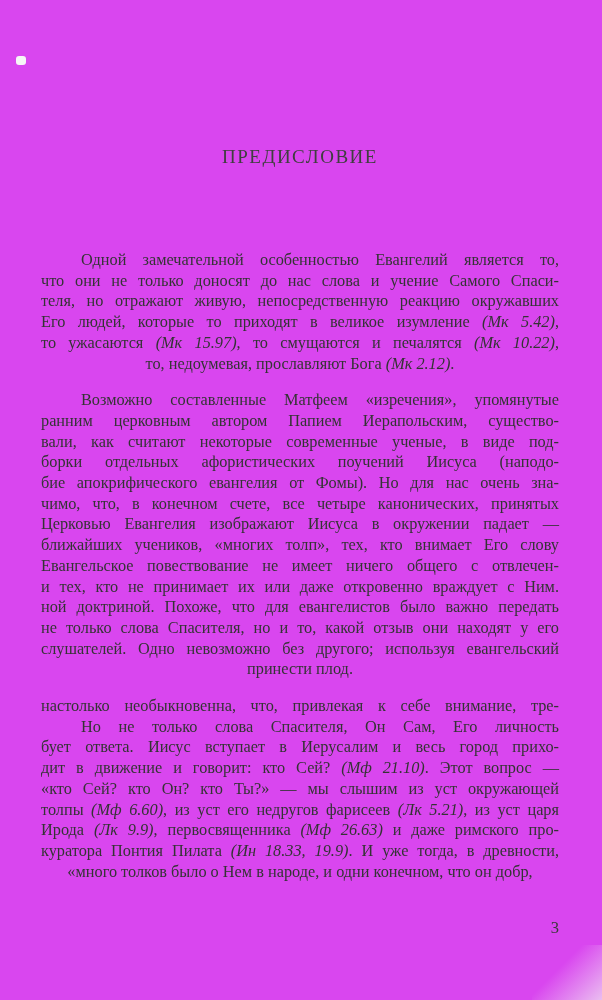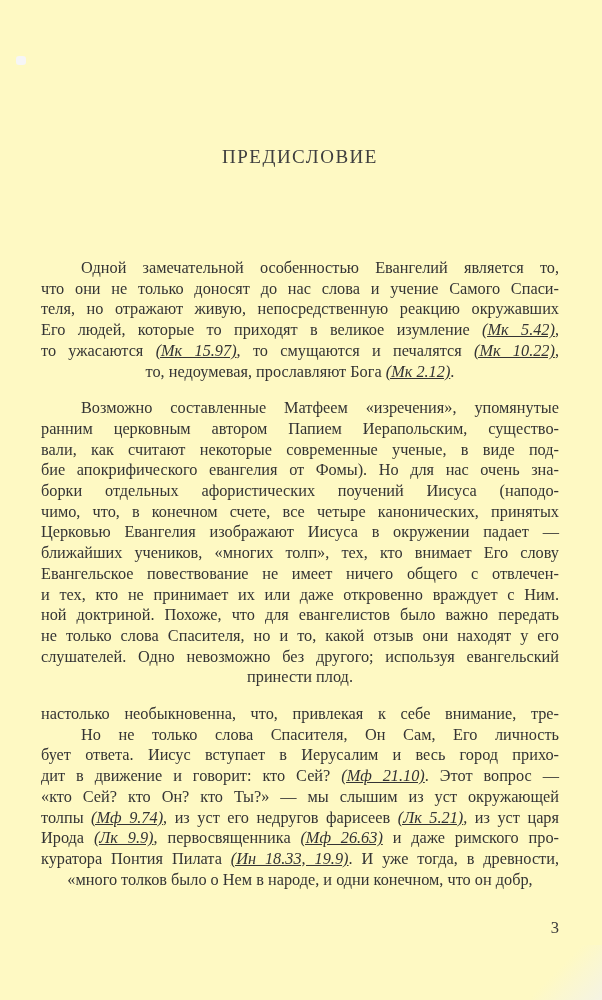--- a/index.html
+++ b/index.html
@@ -11,7 +11,7 @@
     position: relative;
     width: 602px;
     height: 1000px;
-    background: #fef9c3;
+    background: #d946ef;
     overflow: hidden;
     font-family: "Liberation Serif", "DejaVu Serif", serif;
     color: #343434;

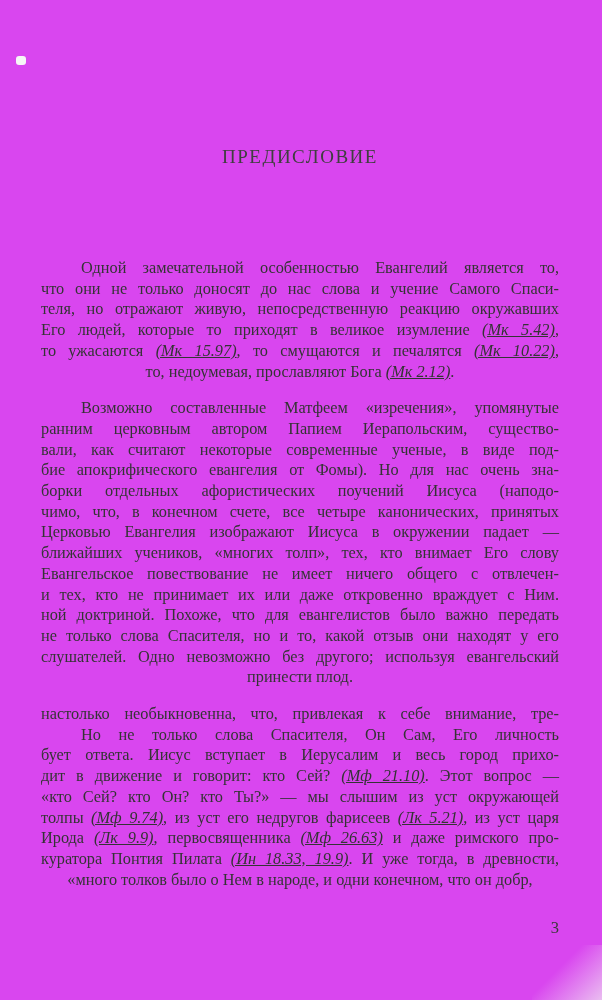--- a/index.html
+++ b/index.html
@@ -55,7 +55,7 @@
     line-height: 20.7px;
   }
   .para {
-    margin: 8px 0 16px 0;
+    margin: 0 0 16px 0;
   }
   .line {
     text-align: justify;

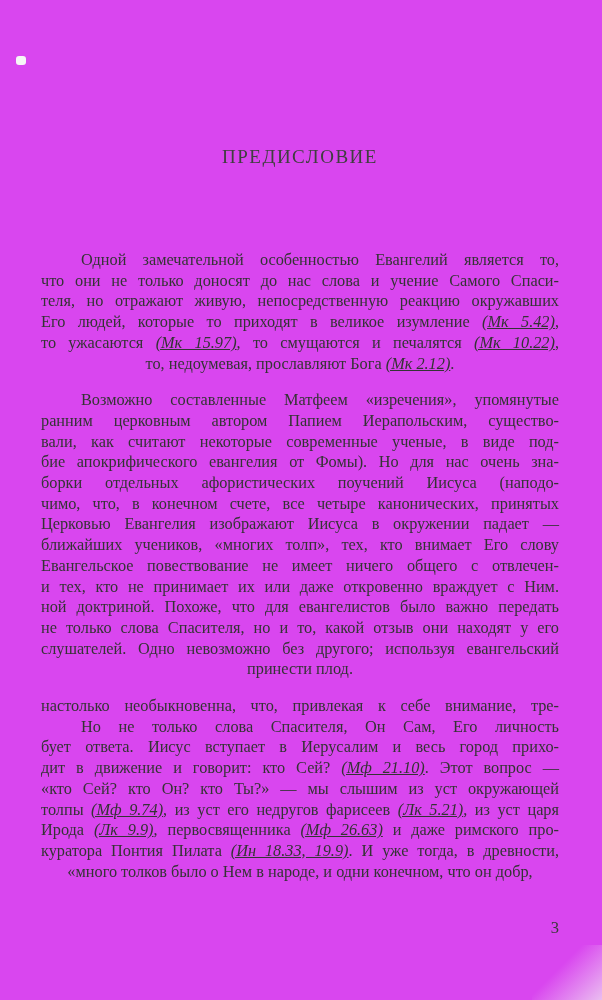--- a/index.html
+++ b/index.html
@@ -71,7 +71,6 @@
   }
   .line em {
     font-style: italic;
-    text-decoration: underline;
   }
   .page-number {
     position: absolute;

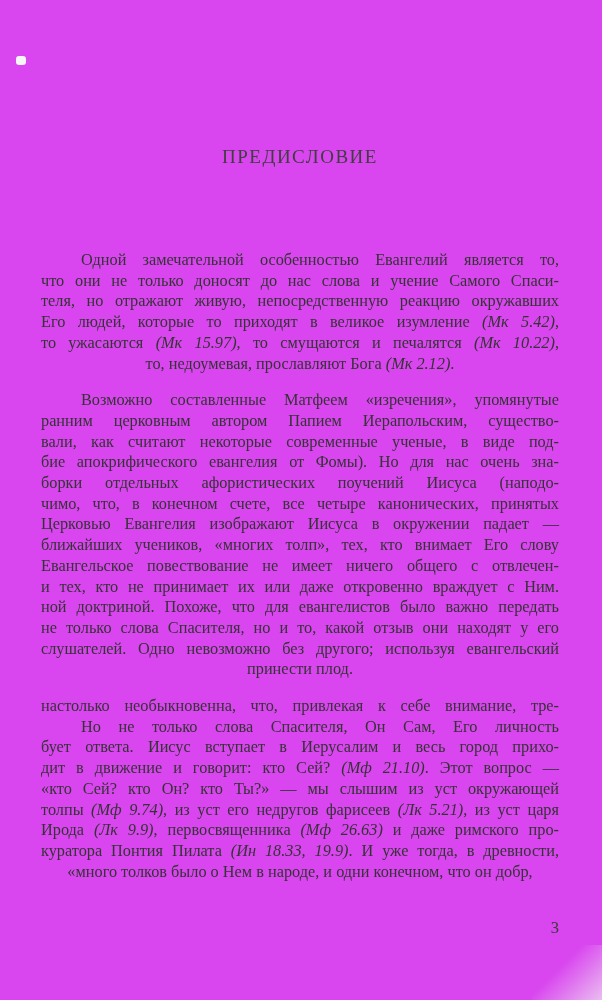--- a/index.html
+++ b/index.html
@@ -101,8 +101,8 @@
         <div class="line first">Возможно составленные Матфеем «изречения», упомянутые</div>
         <div class="line">ранним церковным автором Папием Иерапольским, существо-</div>
         <div class="line">вали, как считают некоторые современные ученые, в виде под-</div>
+        <div class="line">борки отдельных афористических поучений Иисуса (наподо-</div>
         <div class="line">бие апокрифического евангелия от Фомы). Но для нас очень зна-</div>
-        <div class="line">борки отдельных афористических поучений Иисуса (наподо-</div>
         <div class="line">чимо, что, в конечном счете, все четыре канонических, принятых</div>
         <div class="line">Церковью Евангелия изображают Иисуса в окружении падает —</div>
         <div class="line">ближайших учеников, «многих толп», тех, кто внимает Его слову</div>

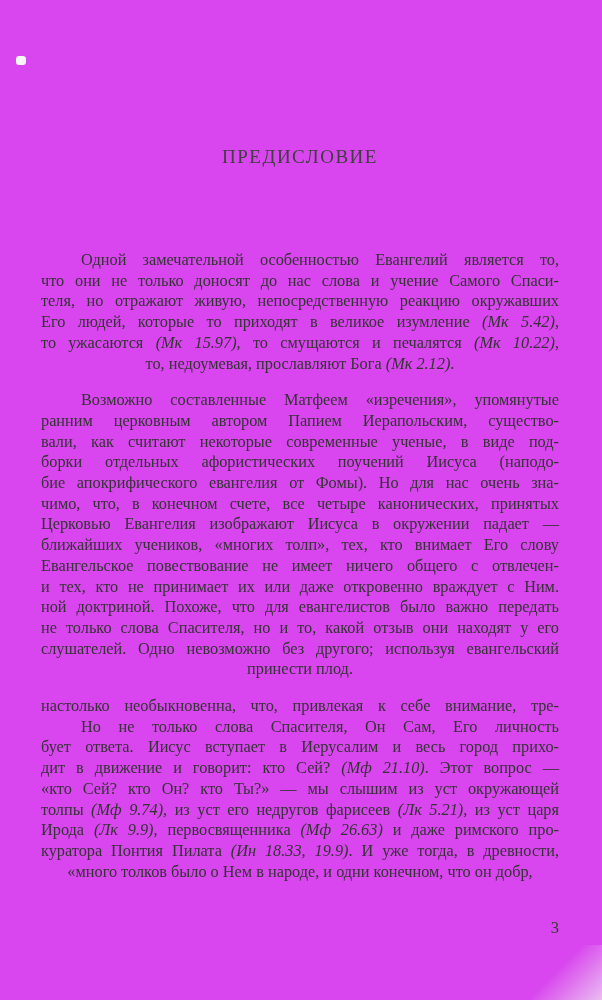--- a/index.html
+++ b/index.html
@@ -119,7 +119,7 @@
         <div class="line">бует ответа. Иисус вступает в Иерусалим и весь город прихо-</div>
         <div class="line">дит в движение и говорит: кто Сей? <em>(Мф 21.10)</em>. Этот вопрос —</div>
         <div class="line">«кто Сей? кто Он? кто Ты?» — мы слышим из уст окружающей</div>
-        <div class="line">толпы <em>(Мф 9.74)</em>, из уст его недругов фарисеев <em>(Лк 5.21)</em>, из уст царя</div>
+        <div class="line">толпы <em>(Мф 6.60)</em>, из уст его недругов фарисеев <em>(Лк 5.21)</em>, из уст царя</div>
         <div class="line">Ирода <em>(Лк 9.9)</em>, первосвященника <em>(Мф 26.63)</em> и даже римского про-</div>
         <div class="line">куратора Понтия Пилата <em>(Ин 18.33, 19.9)</em>. И уже тогда, в древности,</div>
         <div class="line last">«много толков было о Нем в народе, и одни конечном, что он добр,</div>

